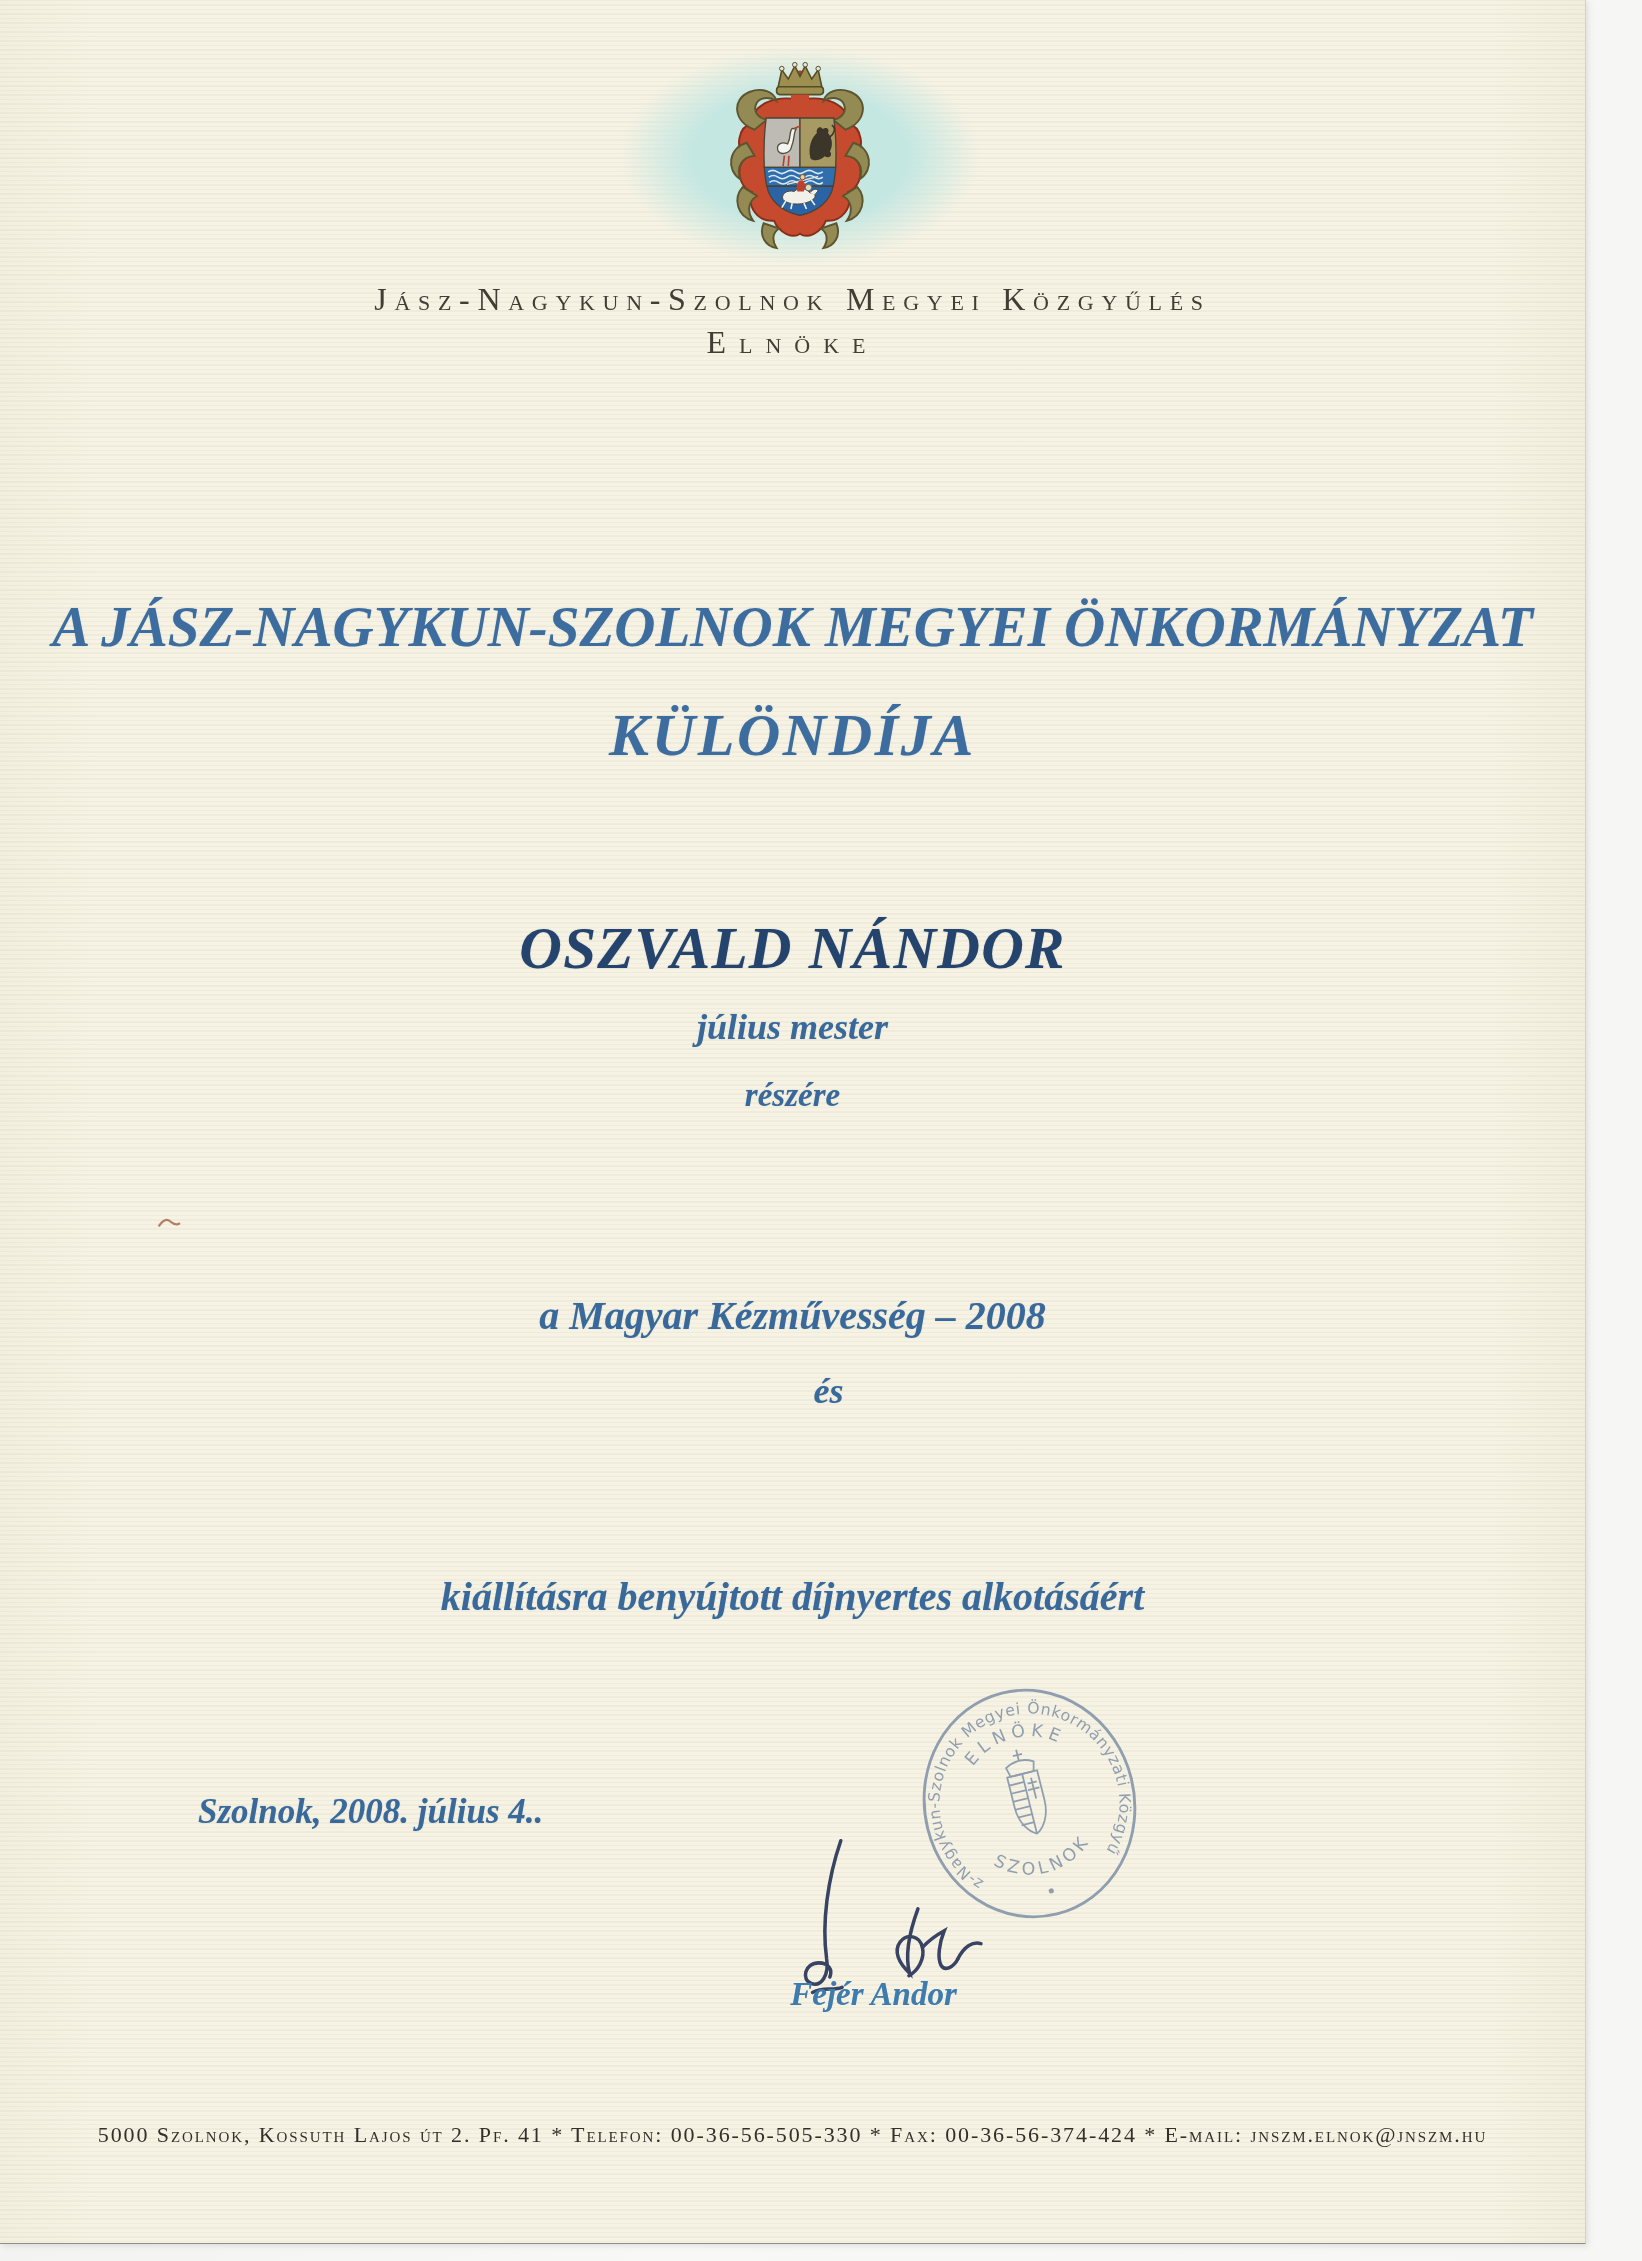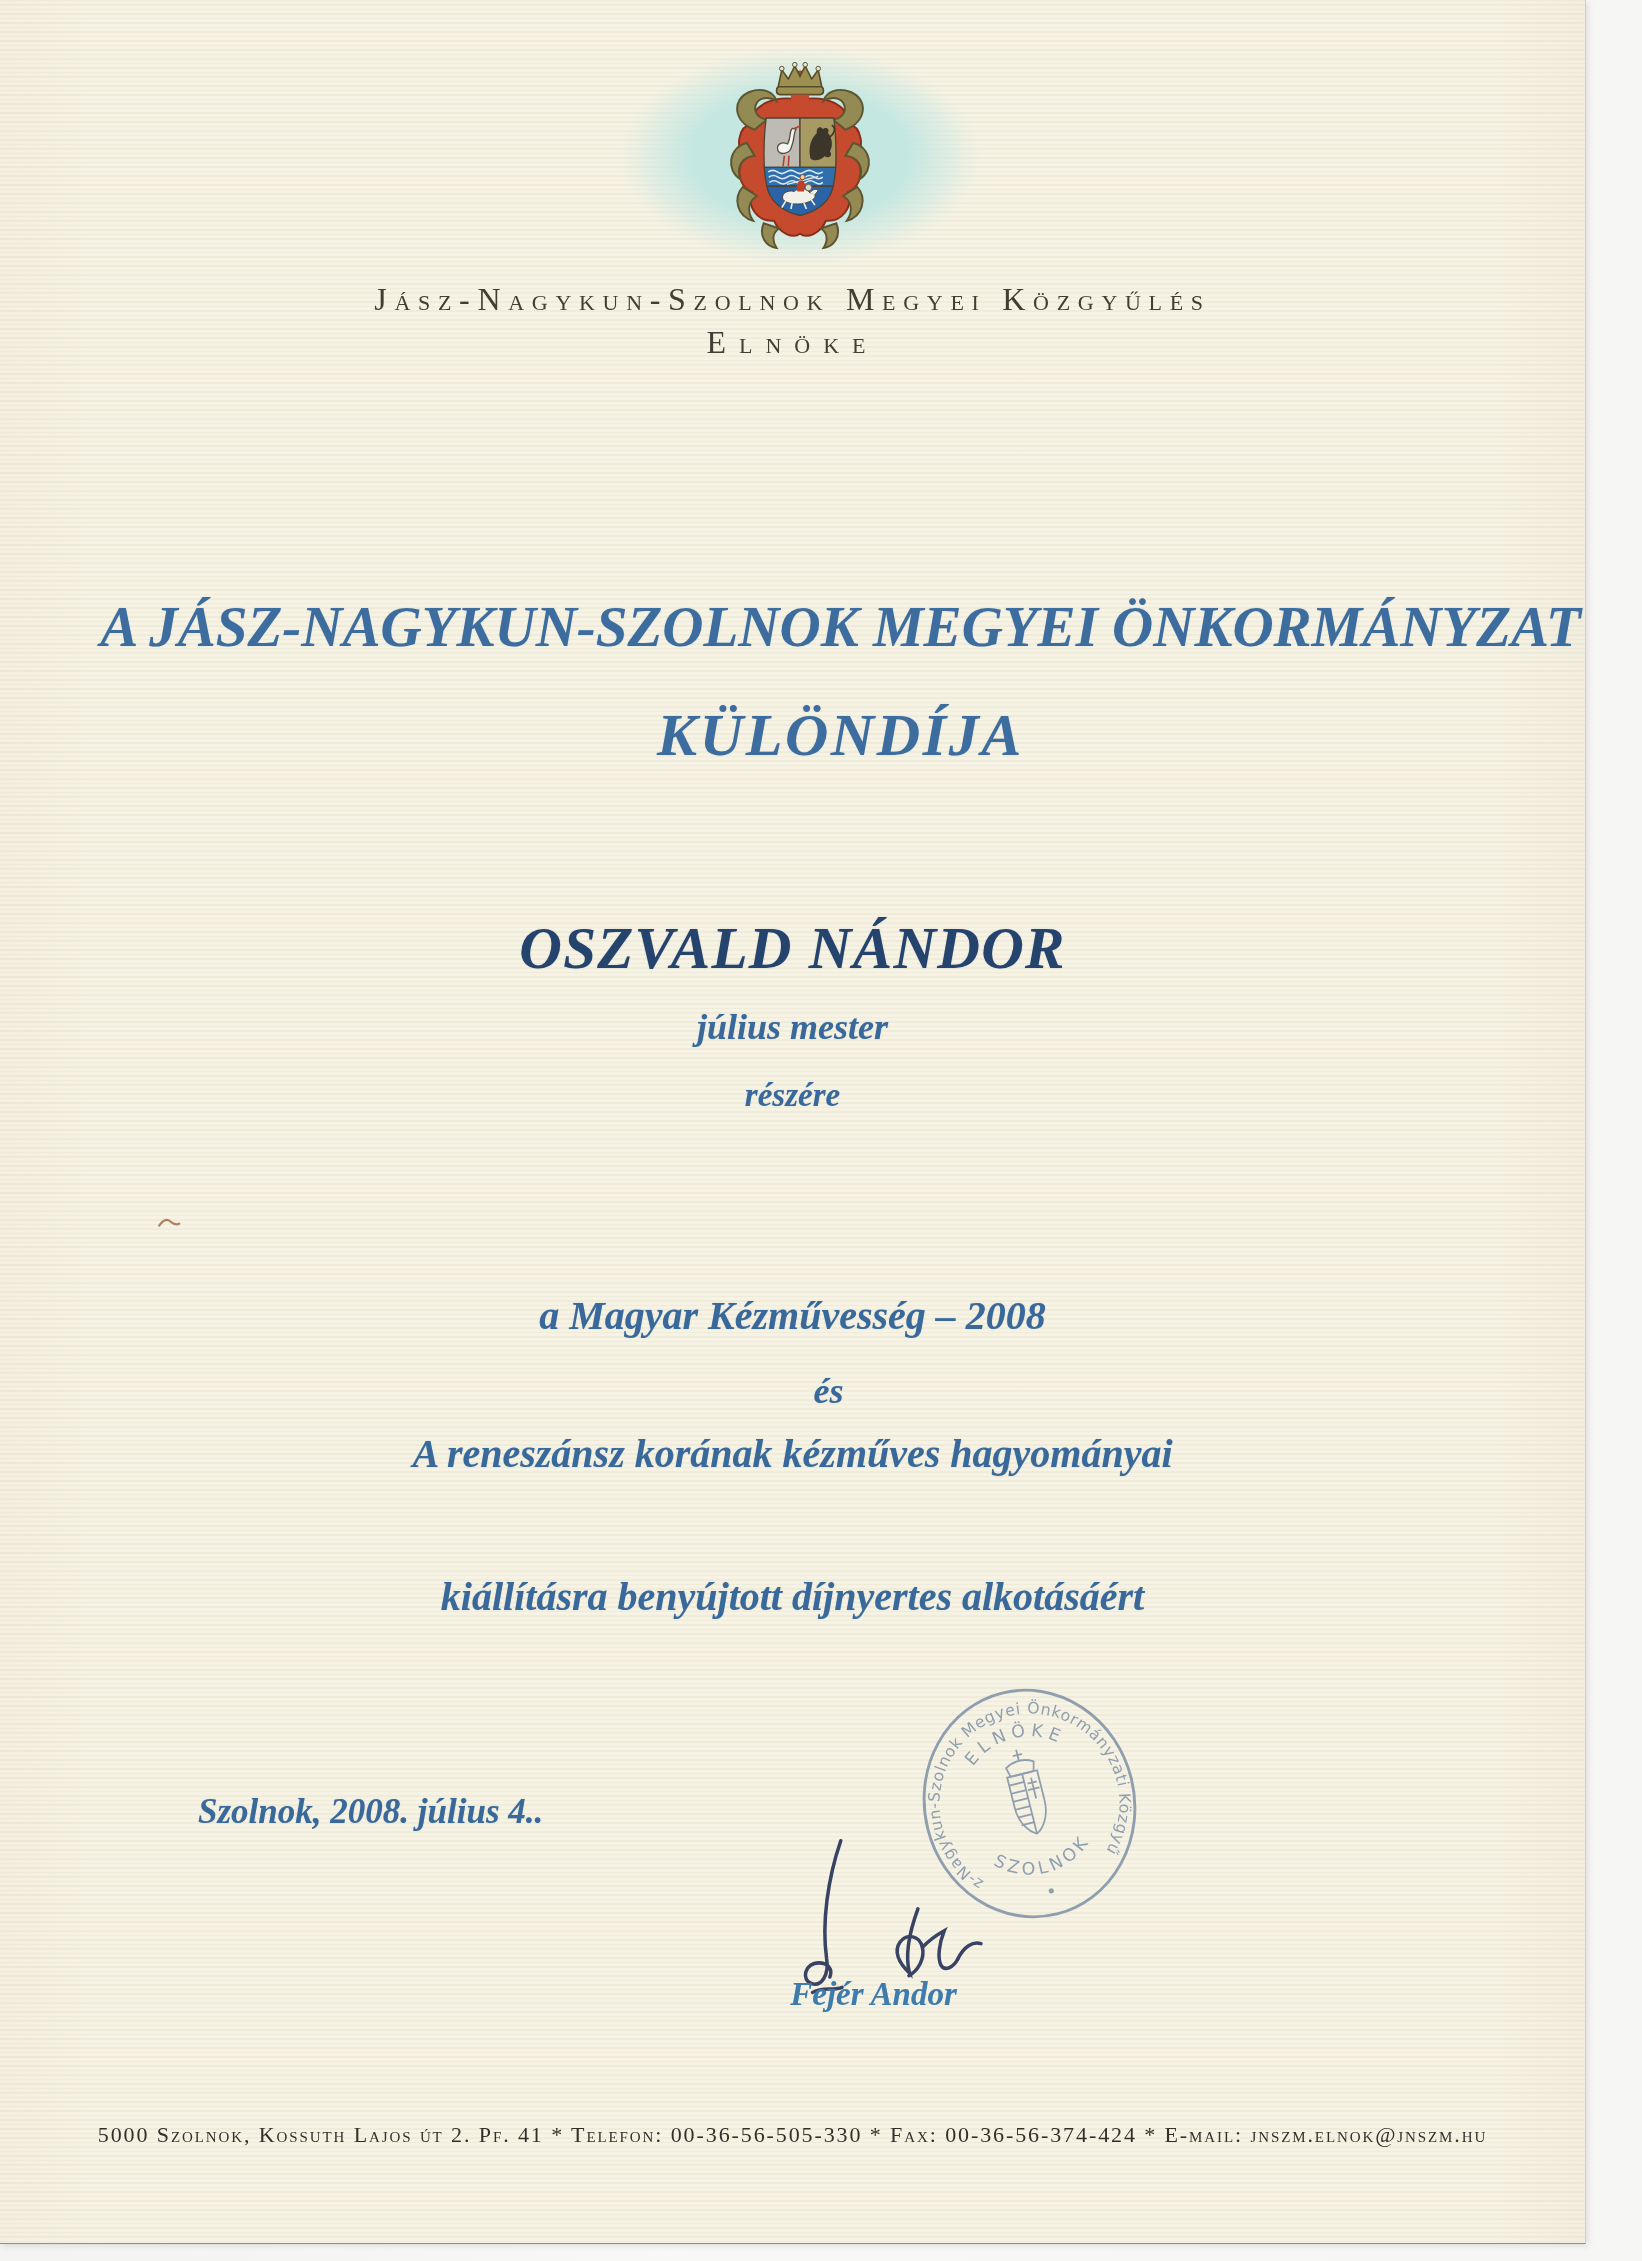--- a/index.html
+++ b/index.html
@@ -17,7 +17,7 @@
   .centered{left:0;width:1585px;text-align:center;}
   .hdr{color:#413e34;font-variant:small-caps;}
   .script{font-style:italic;font-weight:bold;}
-  .blue1{color:#3c6d9e;text-shadow:0 0 1.3px rgba(70,120,170,0.30);margin-left:48px;}
+  .blue1{color:#3c6d9e;text-shadow:0 0 1.3px rgba(70,120,170,0.30);}
   .navy{color:#24436d;text-shadow:0 0 1.3px rgba(40,70,120,0.30);}
   .blue2{color:#38699a;text-shadow:0 0 1.3px rgba(70,120,170,0.28);}
   .blue3{color:#3f7cae;text-shadow:0 0 0.6px rgba(70,130,180,0.30);}

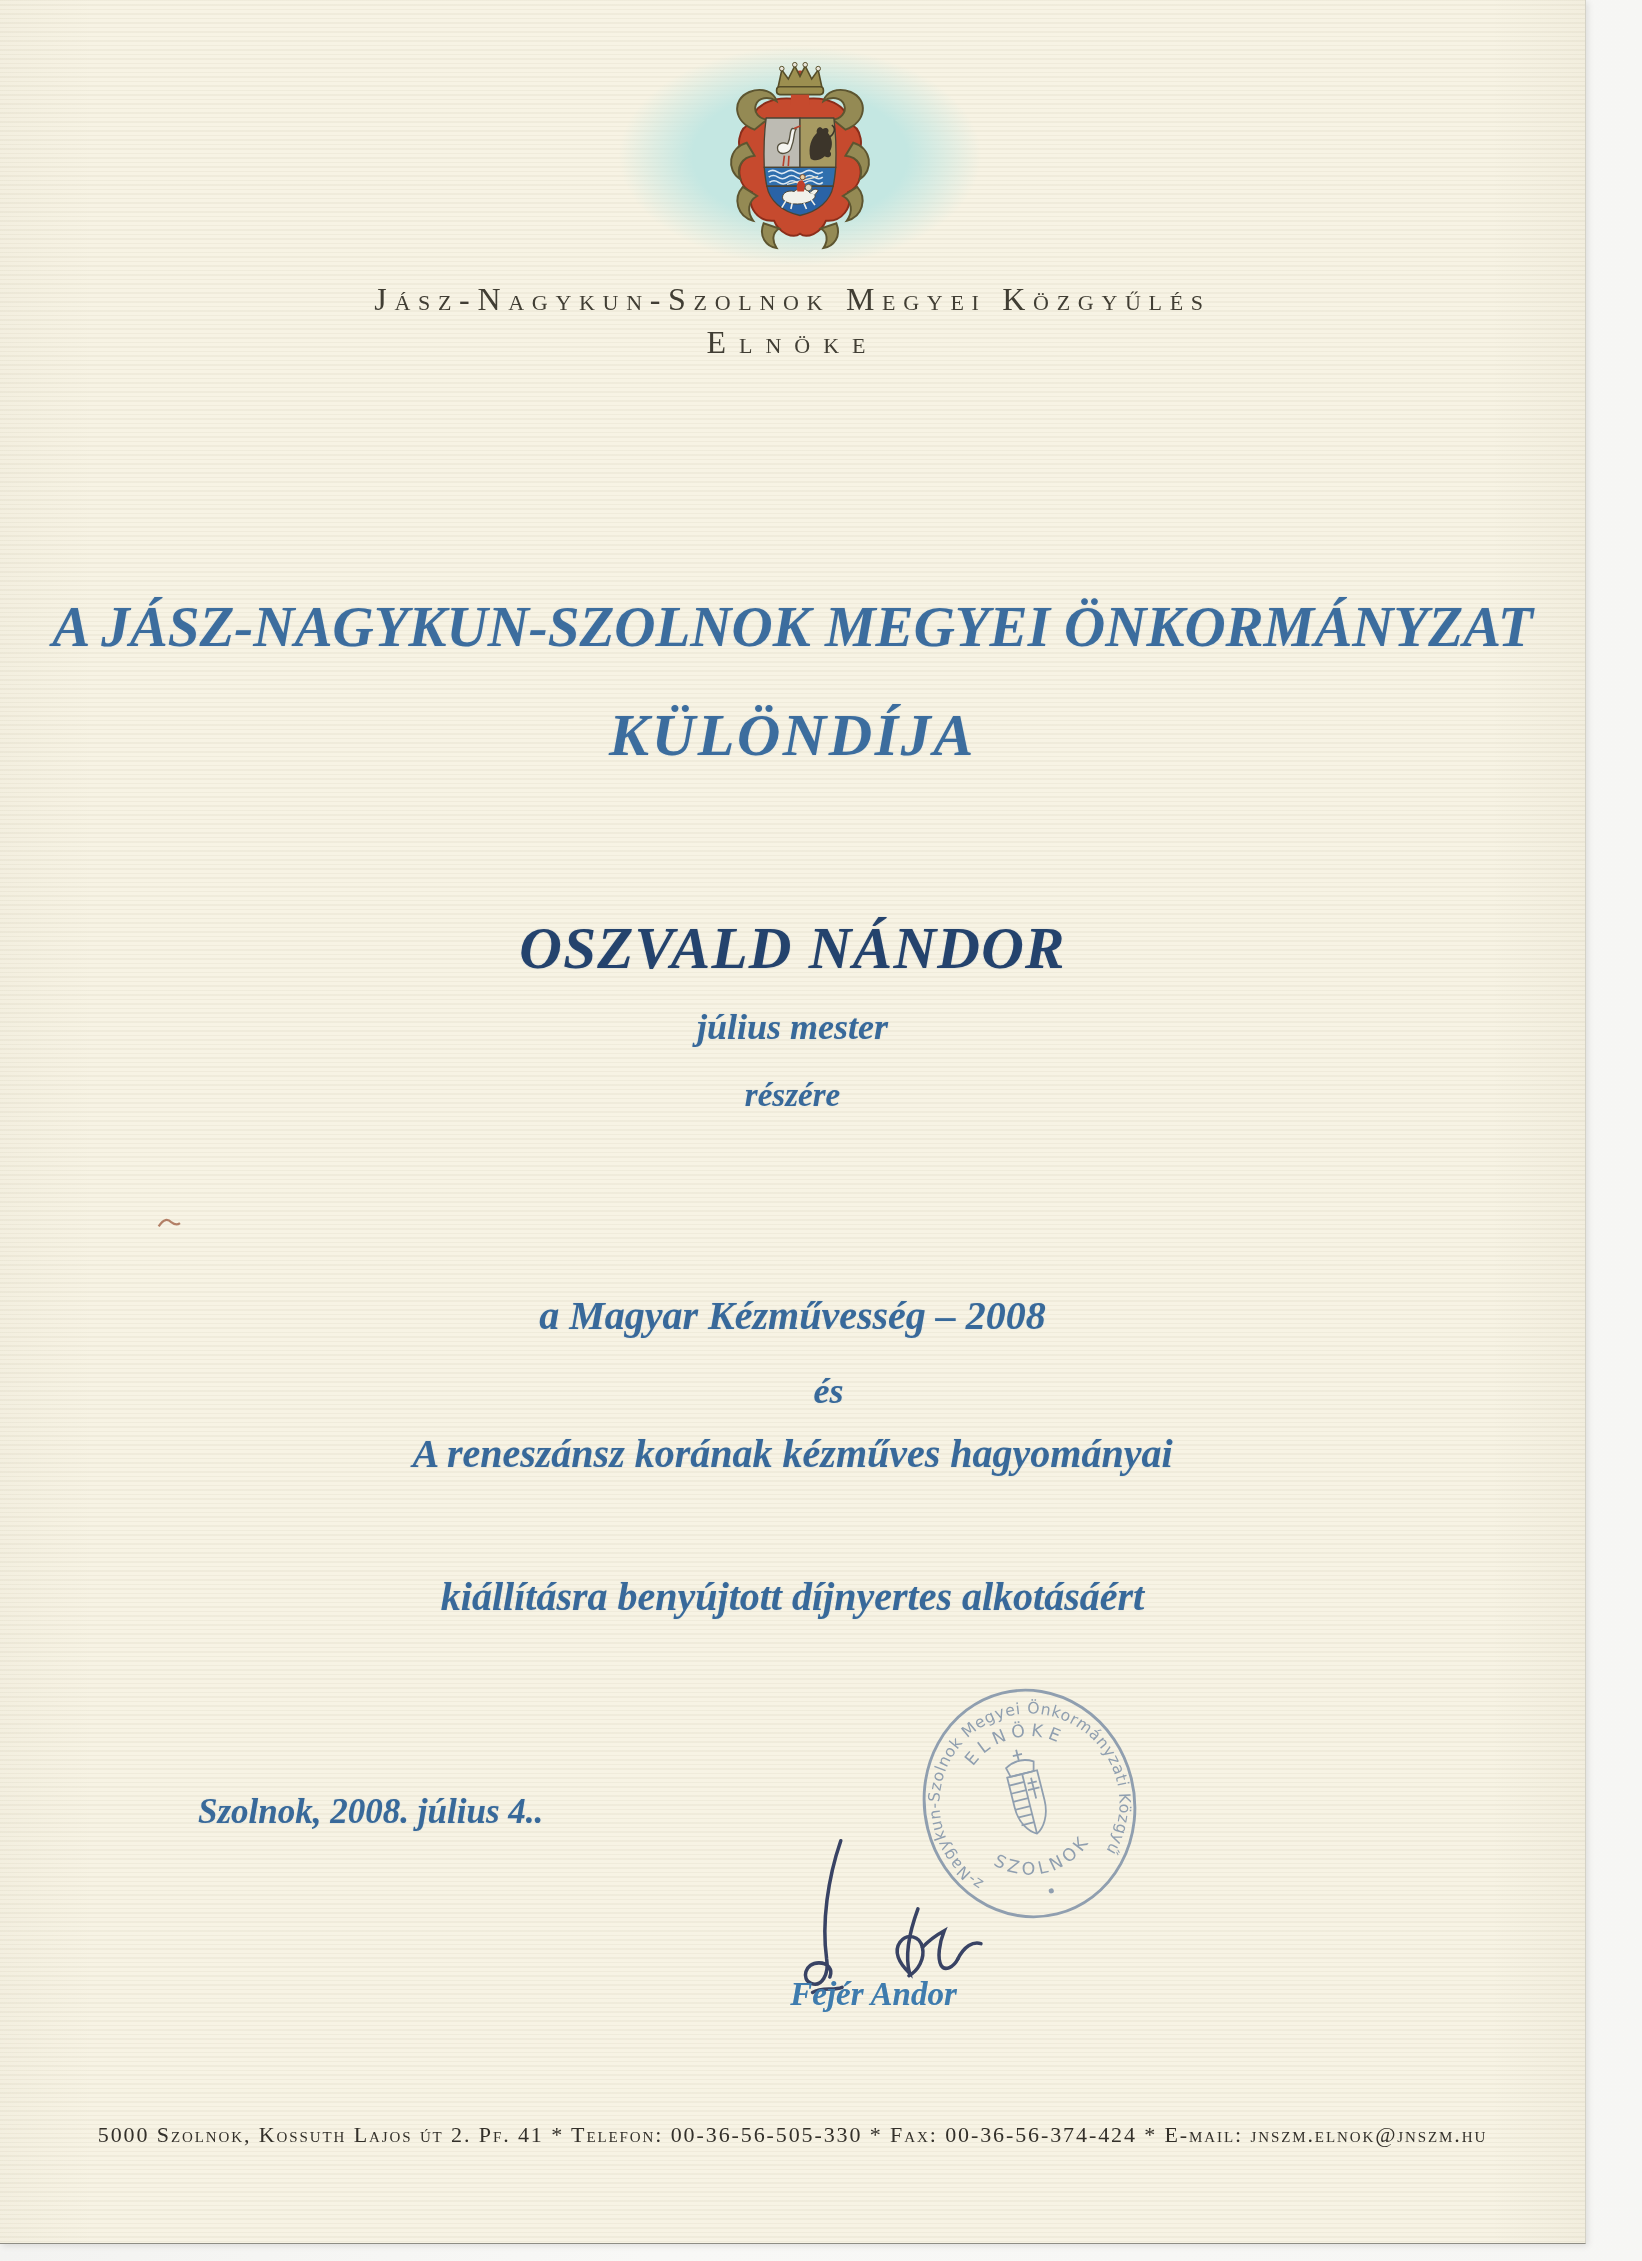--- a/index.html
+++ b/index.html
@@ -87,7 +87,6 @@
 
   <div class="abs centered script blue2" style="top:1292px;font-size:40px;">a Magyar Kézművesség – 2008</div>
   <div class="abs centered script blue2" style="top:1370px;font-size:36px;padding-left:36px;">és</div>
-  <div class="abs centered script blue2" style="top:1430px;font-size:40px;">A reneszánsz korának kézműves hagyományai</div>
 
   <div class="abs centered script blue2" style="top:1573px;font-size:40px;">kiállításra benyújtott díjnyertes alkotásáért</div>
 

